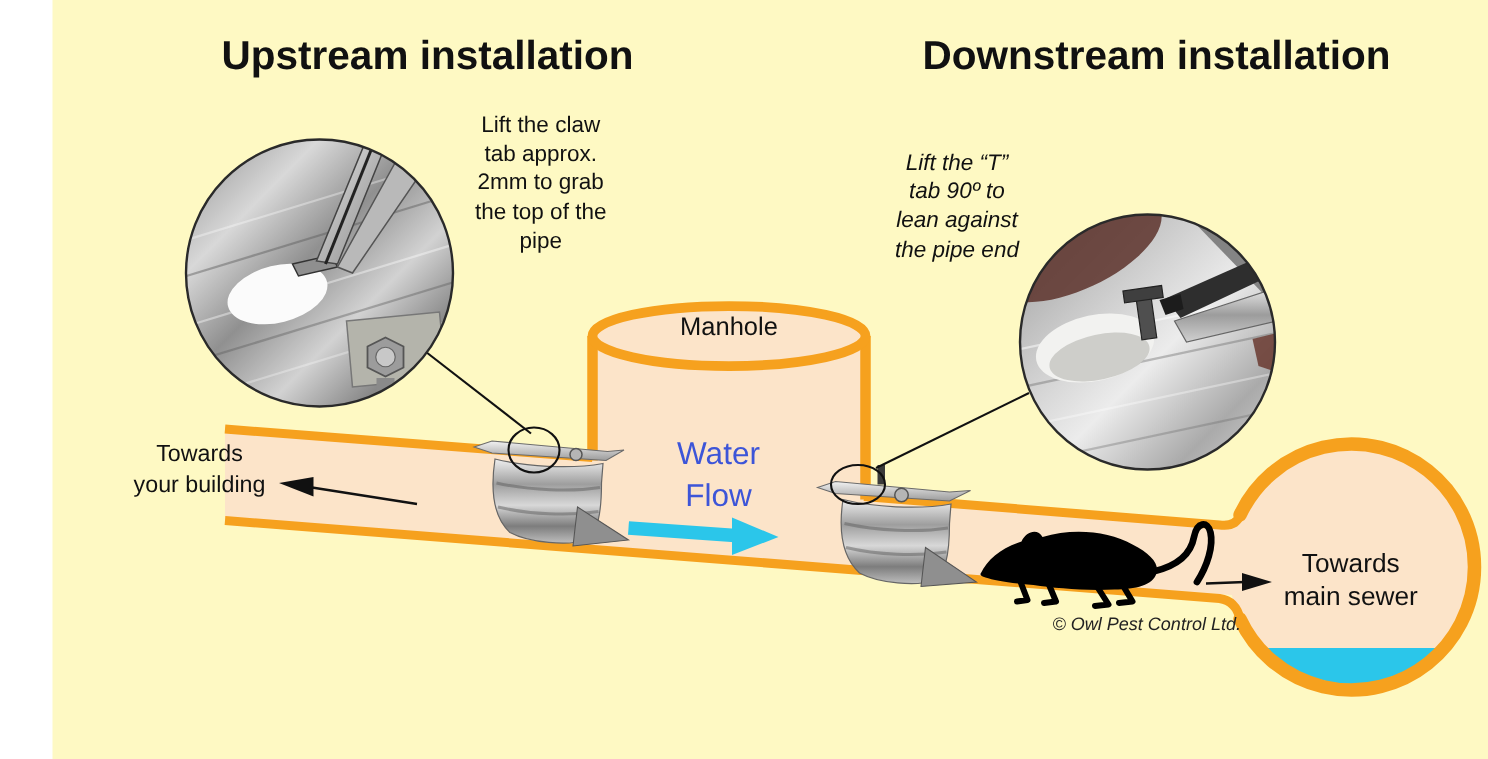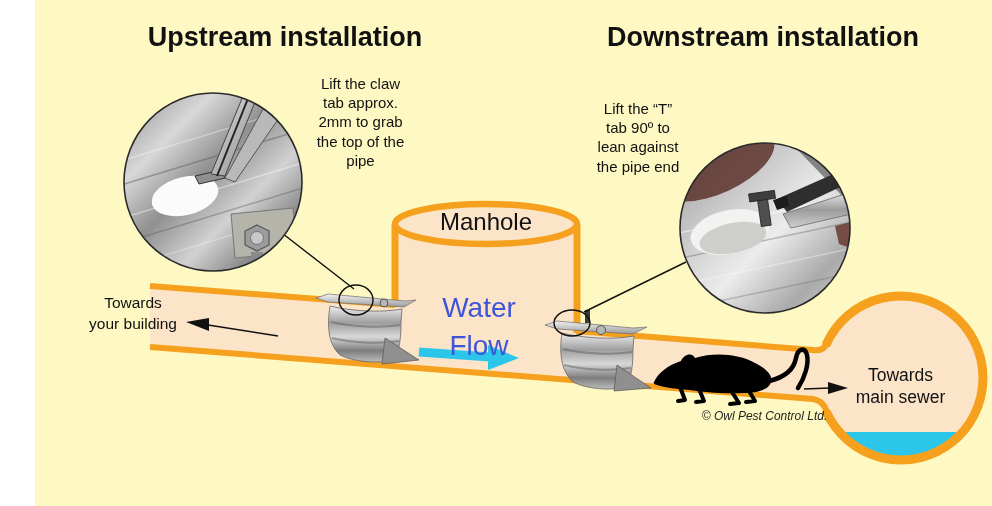--- a/index.html
+++ b/index.html
@@ -198,7 +198,7 @@
 </svg>
 
 <div class="lbl title" style="left:60px;top:22px;width:380px;">Upstream installation</div>
-<div class="lbl title" style="left:528px;top:22px;width:400px;">Downstream installation</div>
+<div class="lbl title" style="left:492px;top:22px;width:400px;text-align:right;">Downstream installation</div>
 
 <div class="lbl instr" style="left:253px;top:74px;width:145px;">Lift the claw
 tab approx.

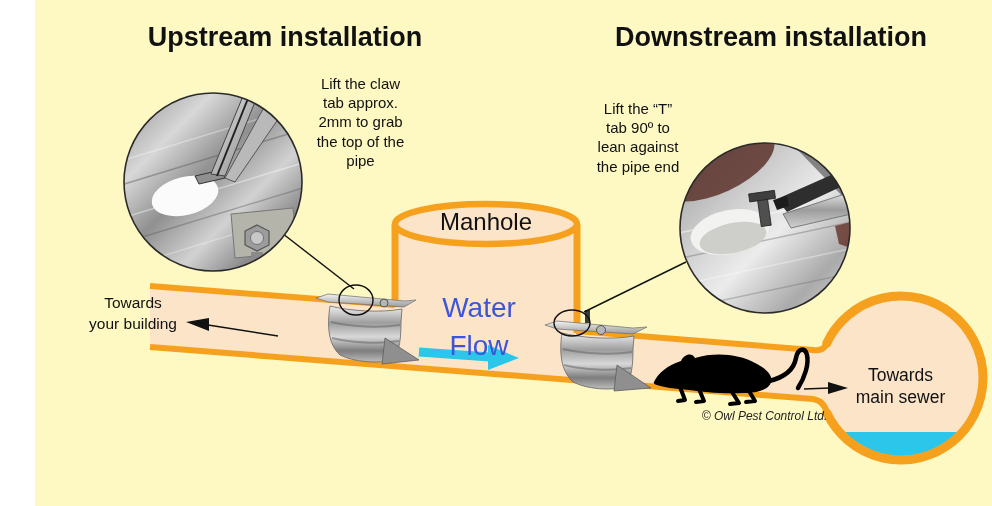--- a/index.html
+++ b/index.html
@@ -205,7 +205,7 @@
 2mm to grab
 the top of the
 pipe</div>
-<div class="lbl instr" style="left:533px;top:99px;width:140px;">Lift the “T”
+<div class="lbl instr" style="left:533px;top:99px;width:140px;font-style:italic;">Lift the “T”
 tab 90º  to
 lean against
 the pipe end</div>

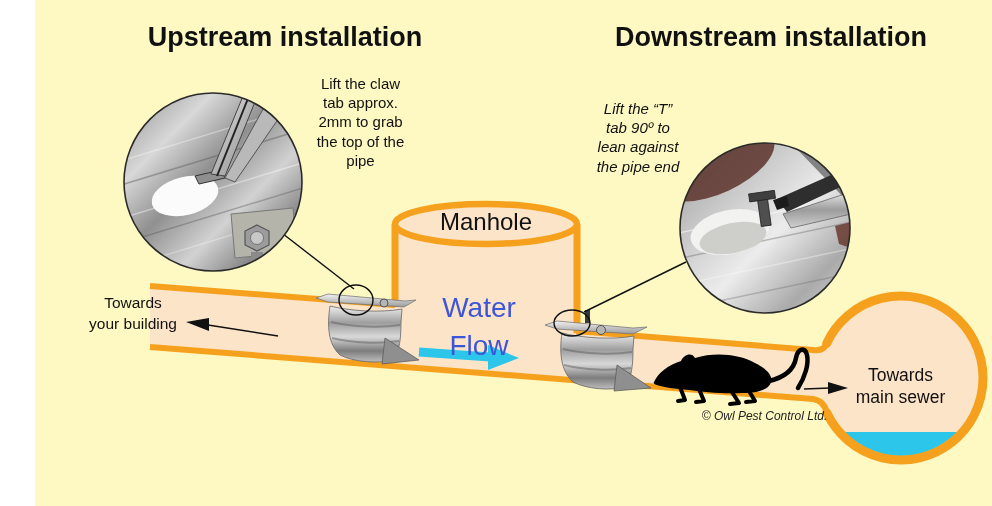--- a/index.html
+++ b/index.html
@@ -16,7 +16,7 @@
   .lbl{position:absolute;text-align:center;color:var(--ink);white-space:pre-line;}
   .title{font-size:27px;font-weight:bold;line-height:1.15;}
   .instr{font-size:15px;line-height:1.28;}
-  .manhole-lbl{font-size:24px;line-height:1.1;}
+  .manhole-lbl{font-size:17px;line-height:1.1;}
   .flow-lbl{font-size:28px;line-height:1.34;color:var(--flow-text);}
   .bldg-lbl{font-size:15.5px;line-height:1.35;}
   .sewer-lbl{font-size:17.5px;line-height:1.28;}

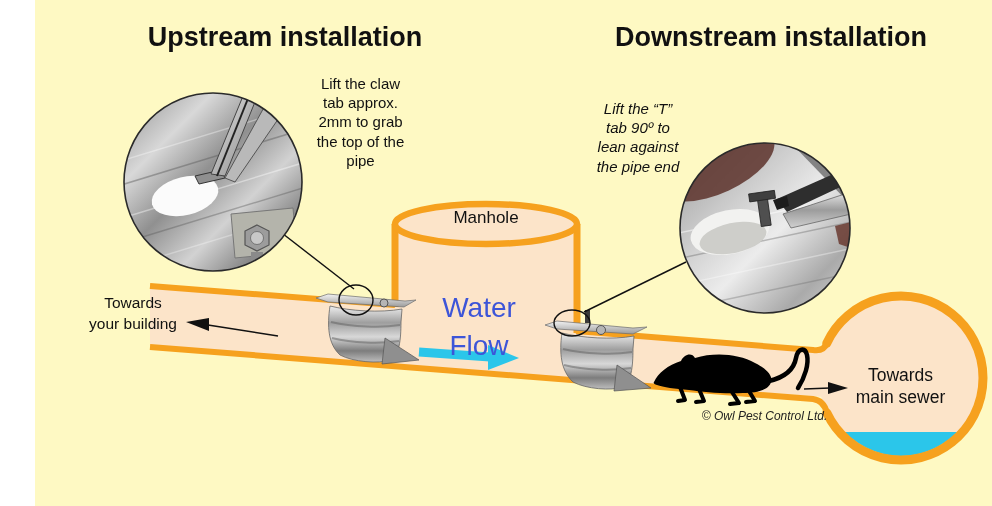--- a/index.html
+++ b/index.html
@@ -17,7 +17,7 @@
   .title{font-size:27px;font-weight:bold;line-height:1.15;}
   .instr{font-size:15px;line-height:1.28;}
   .manhole-lbl{font-size:17px;line-height:1.1;}
-  .flow-lbl{font-size:28px;line-height:1.34;color:var(--flow-text);}
+  .flow-lbl{font-size:21px;line-height:1.34;color:var(--flow-text);}
   .bldg-lbl{font-size:15.5px;line-height:1.35;}
   .sewer-lbl{font-size:17.5px;line-height:1.28;}
   .copy-lbl{font-size:12px;font-style:italic;color:#222;}

